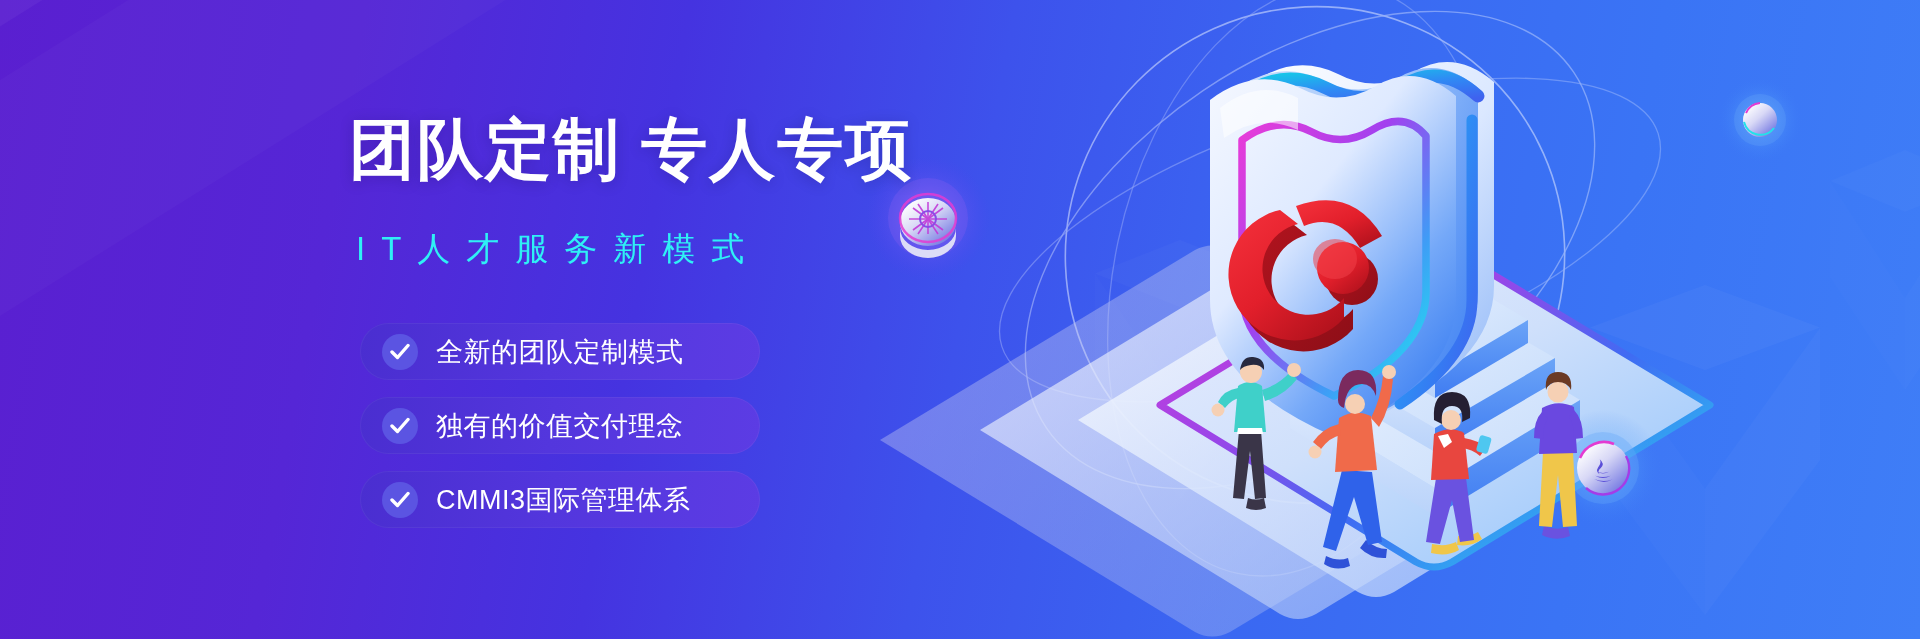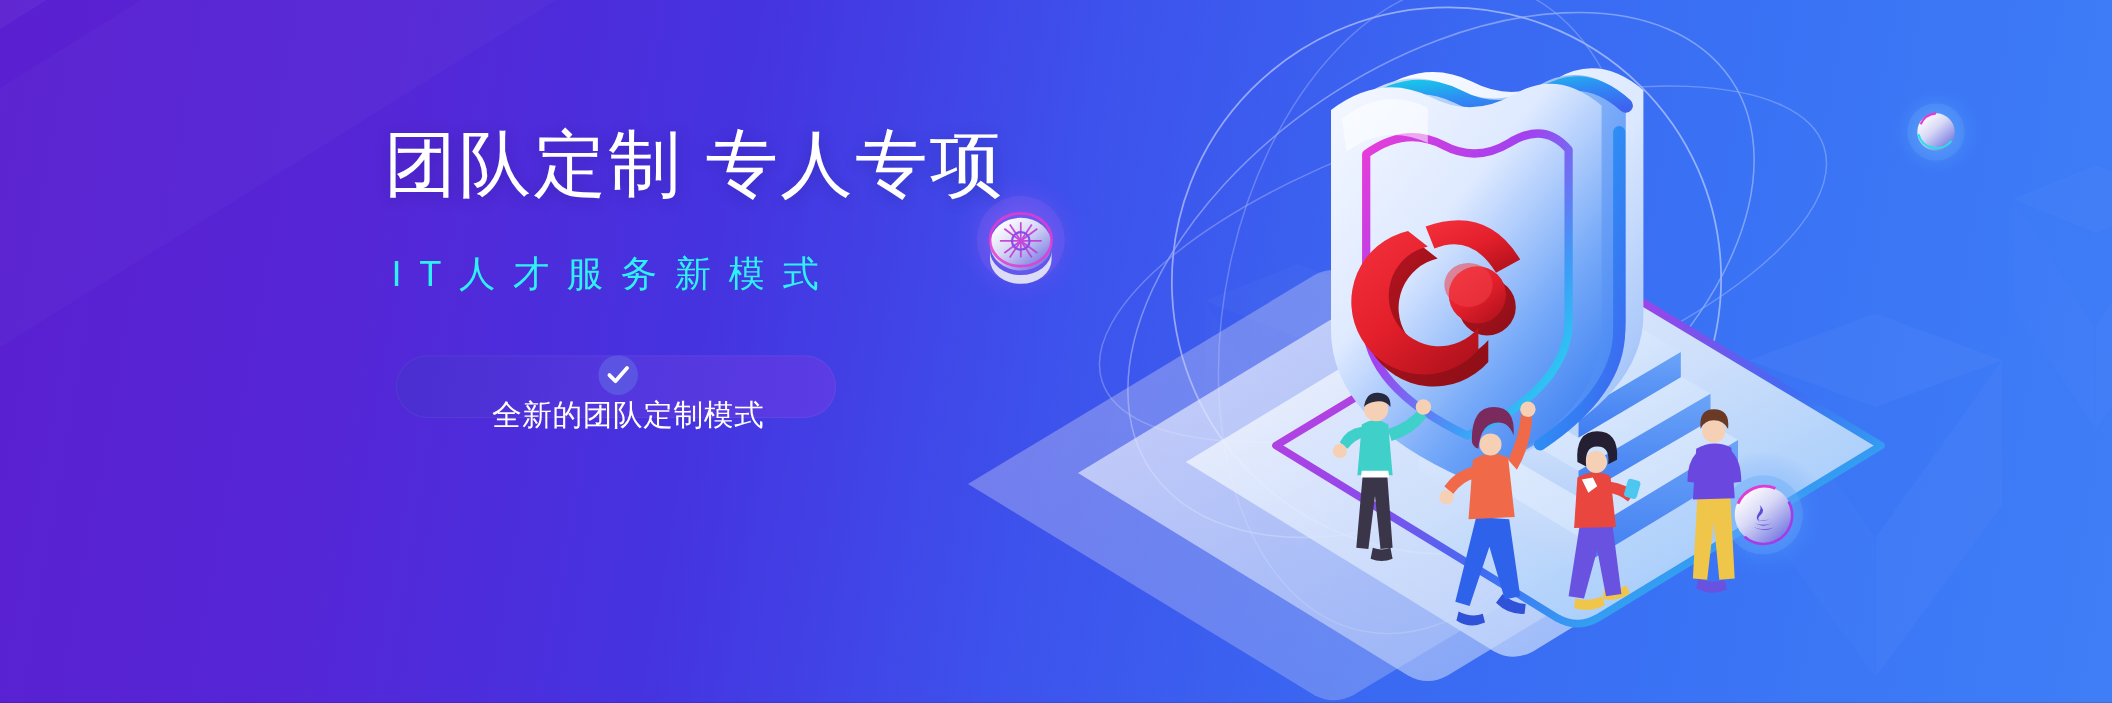--- a/index.html
+++ b/index.html
@@ -46,7 +46,7 @@
 
   .title {
     position:absolute; left:349px; top:116px;
-    font-size:66px; line-height:1; font-weight:normal; color:#ffffff;
+    font-size:66px; line-height:1; font-weight:bold; color:#ffffff;
     letter-spacing:2px; white-space:nowrap;
     text-shadow:0 2px 14px rgba(20,0,70,.22);
   }

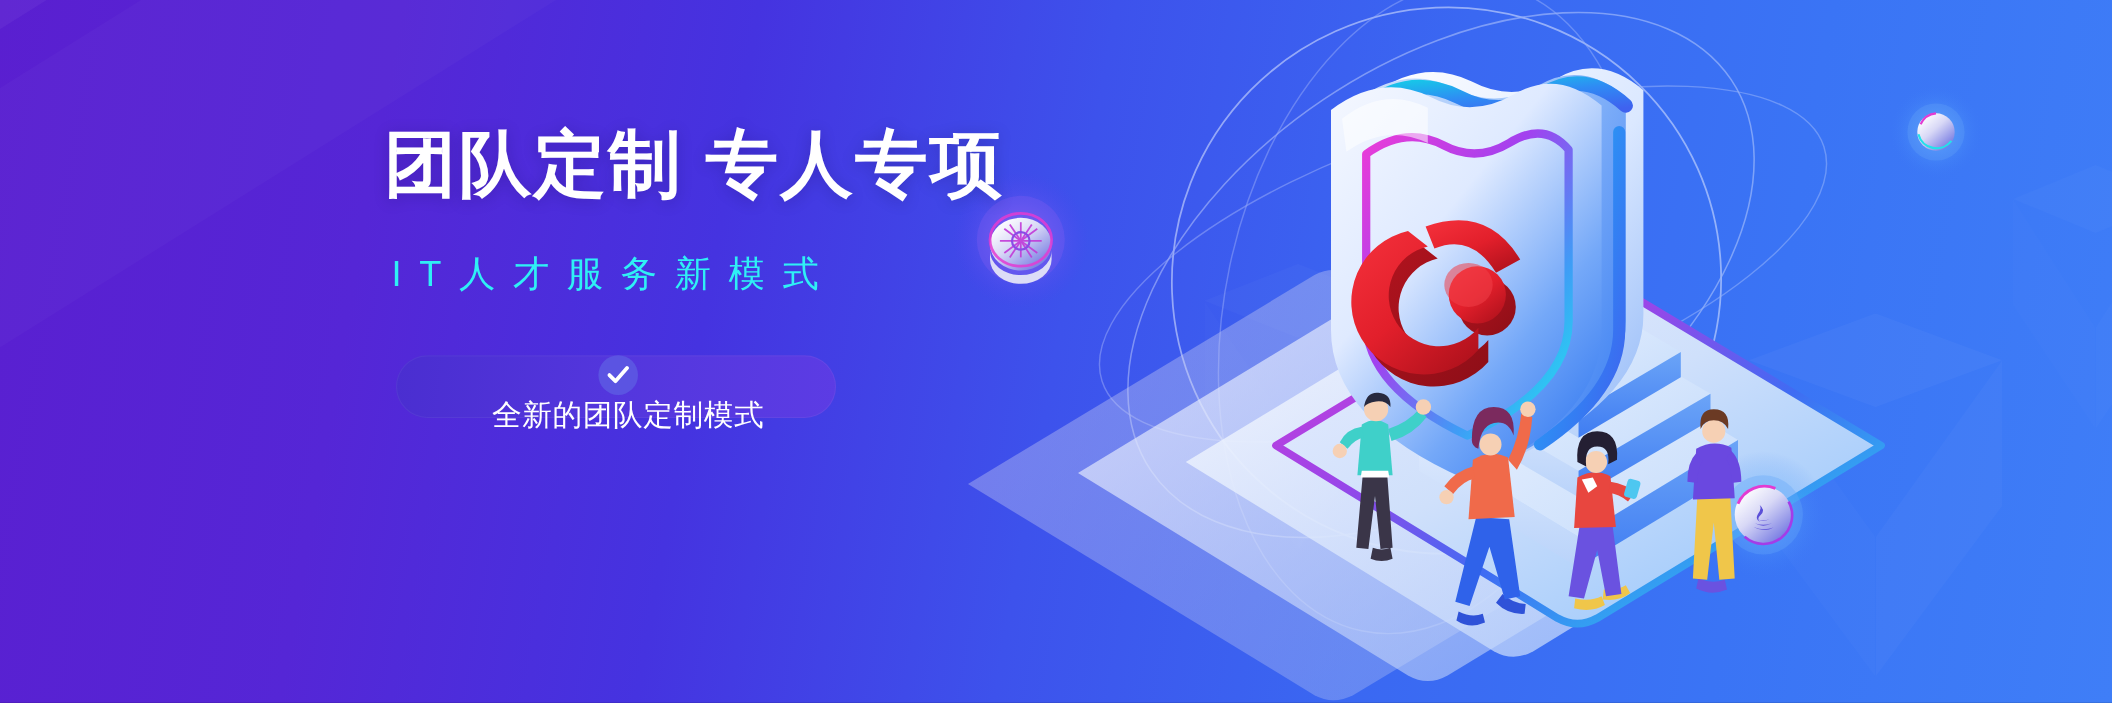--- a/index.html
+++ b/index.html
@@ -63,7 +63,6 @@
     background:linear-gradient(97deg,#4a2ed0 0%,#5336dd 48%,#5c3ce4 100%);
     margin-bottom:17px; padding-left:22px;
     box-shadow:inset 0 0 0 1px rgba(255,255,255,.05);
-    flex-direction:column;
   }
   .pill .check {
     flex:0 0 auto; width:36px; height:36px; border-radius:50%;

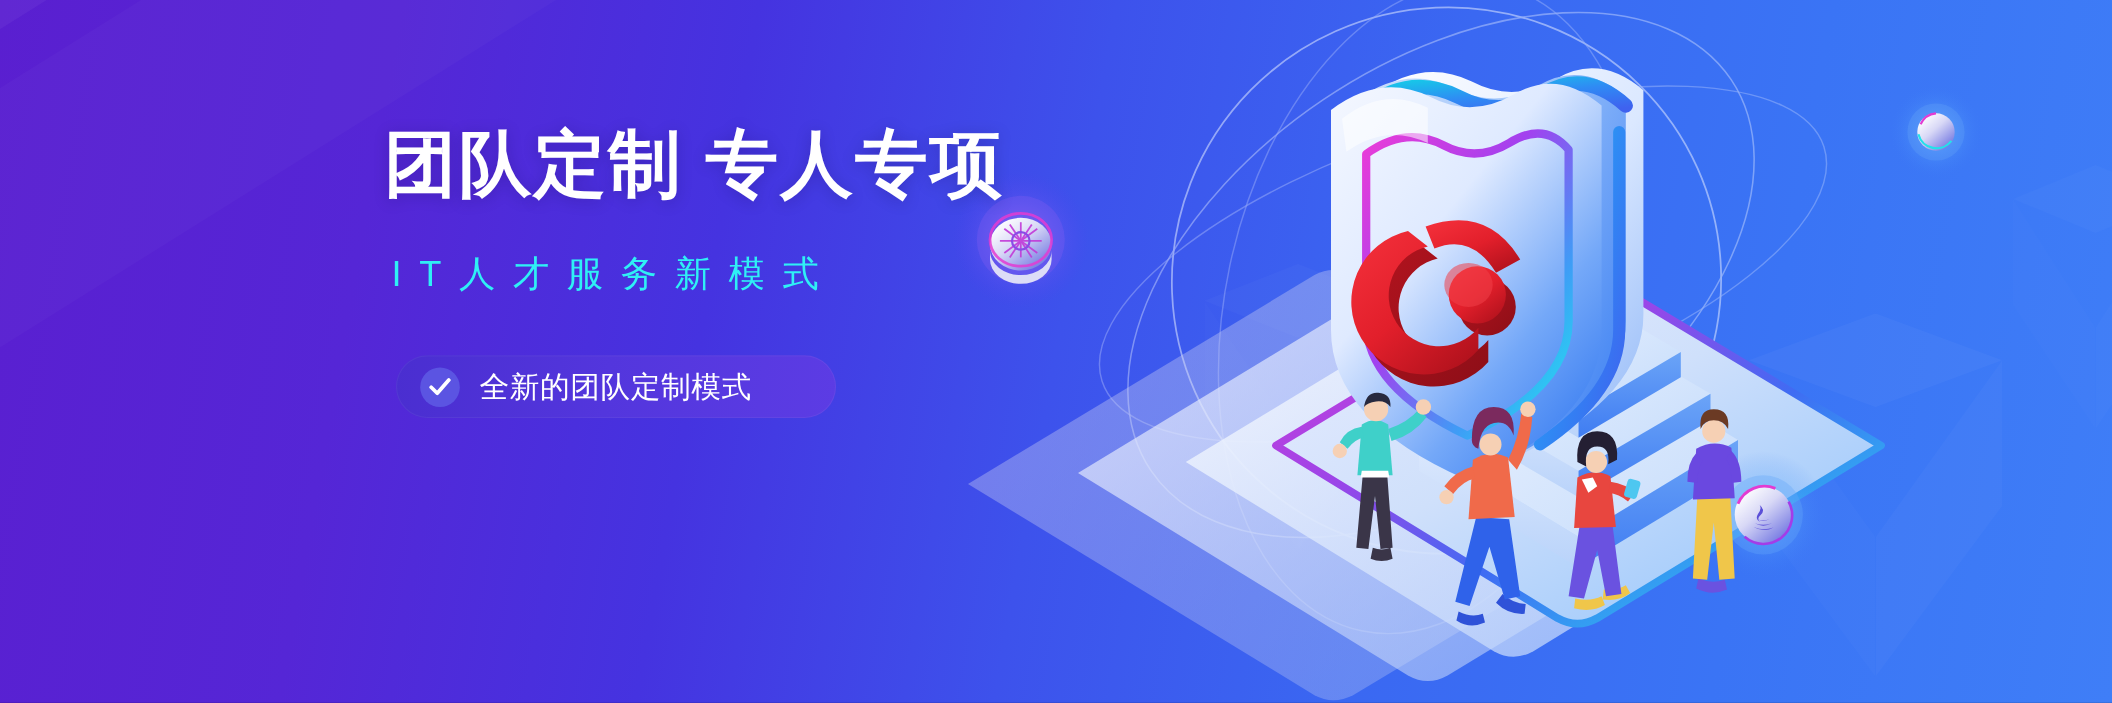--- a/index.html
+++ b/index.html
@@ -365,6 +365,14 @@
         <span class="ptext">全新的团队定制模式</span>
       </div>
 
+      <div class="pill">
+        <span class="check">
+          <svg width="20" height="18" viewBox="0 0 20 18">
+            <path d="M2 9 L7.5 14.5 L18 2.5" fill="none" stroke="#ffffff" stroke-width="3.4" stroke-linecap="round" stroke-linejoin="round"></path>
+          </svg>
+        </span>
+        <span class="ptext">独有的价值交付理念</span>
+      </div>
 
 
     </div>

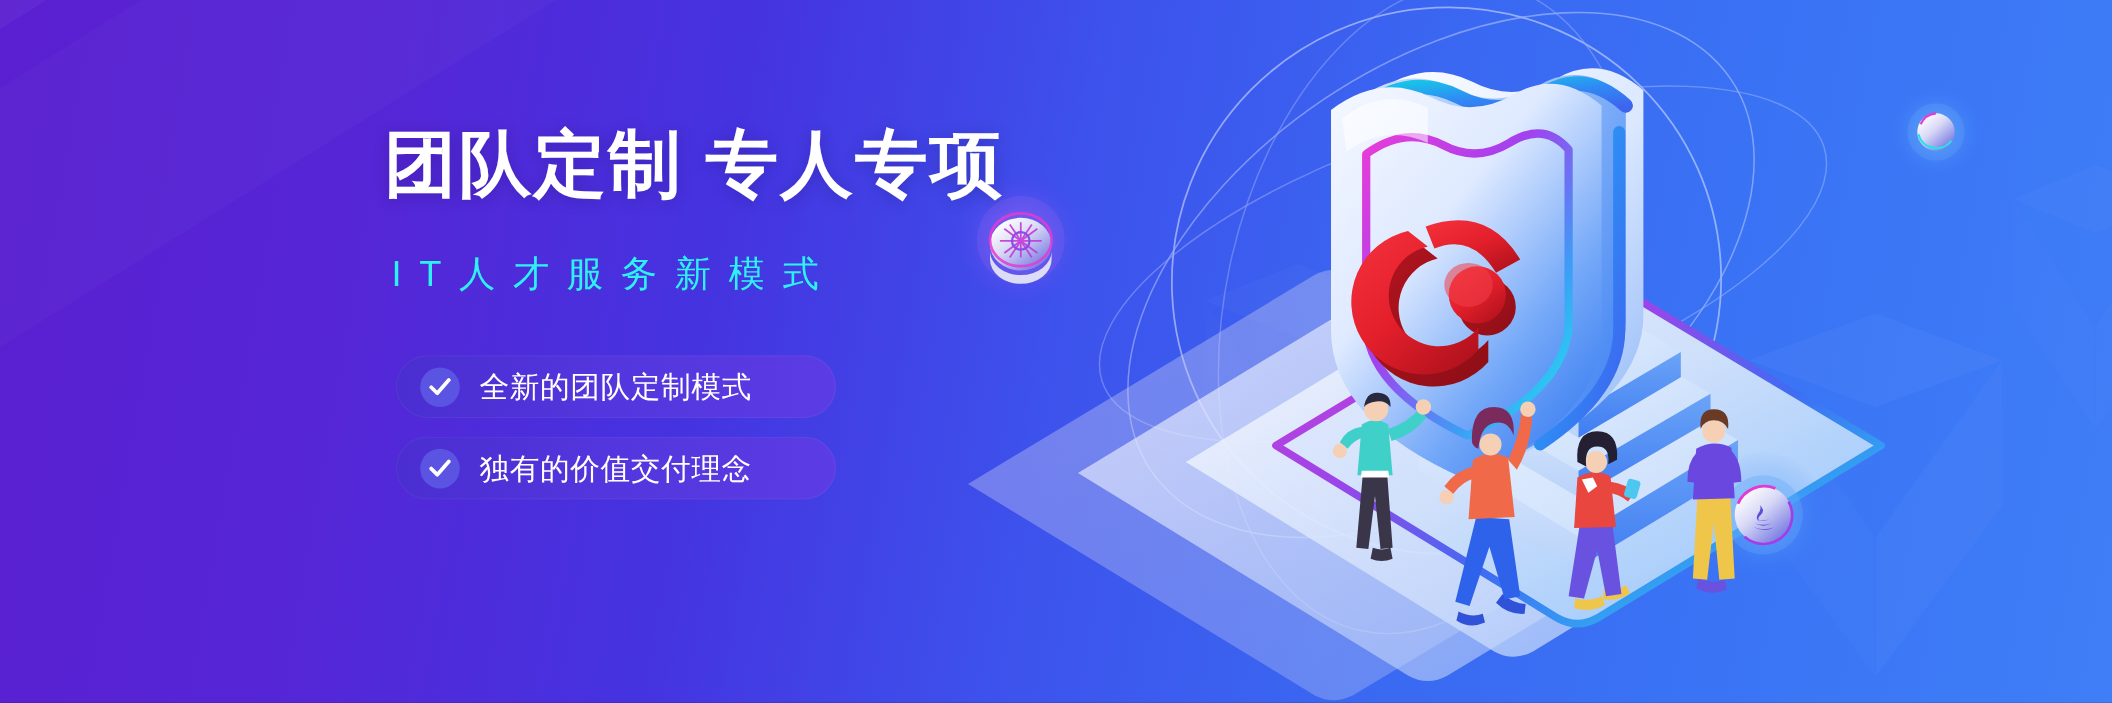--- a/index.html
+++ b/index.html
@@ -374,6 +374,14 @@
         <span class="ptext">独有的价值交付理念</span>
       </div>
 
+      <div class="pill">
+        <span class="check">
+          <svg width="20" height="18" viewBox="0 0 20 18">
+            <path d="M2 9 L7.5 14.5 L18 2.5" fill="none" stroke="#ffffff" stroke-width="3.4" stroke-linecap="round" stroke-linejoin="round"></path>
+          </svg>
+        </span>
+        <span class="ptext">CMMI3国际管理体系</span>
+      </div>
 
     </div>
   </div>

